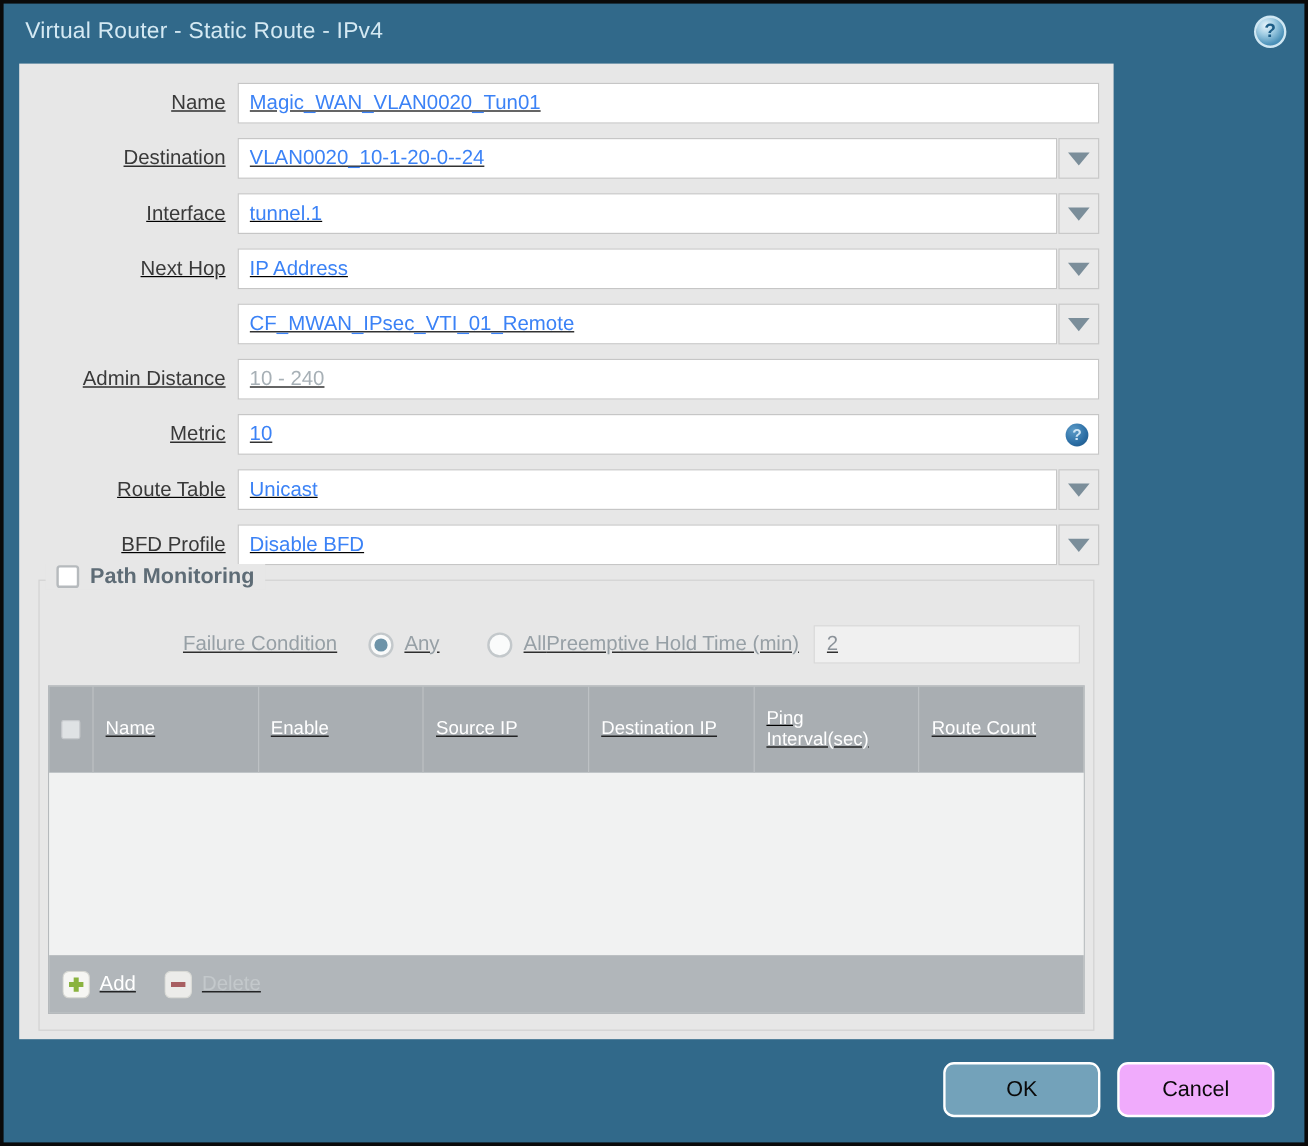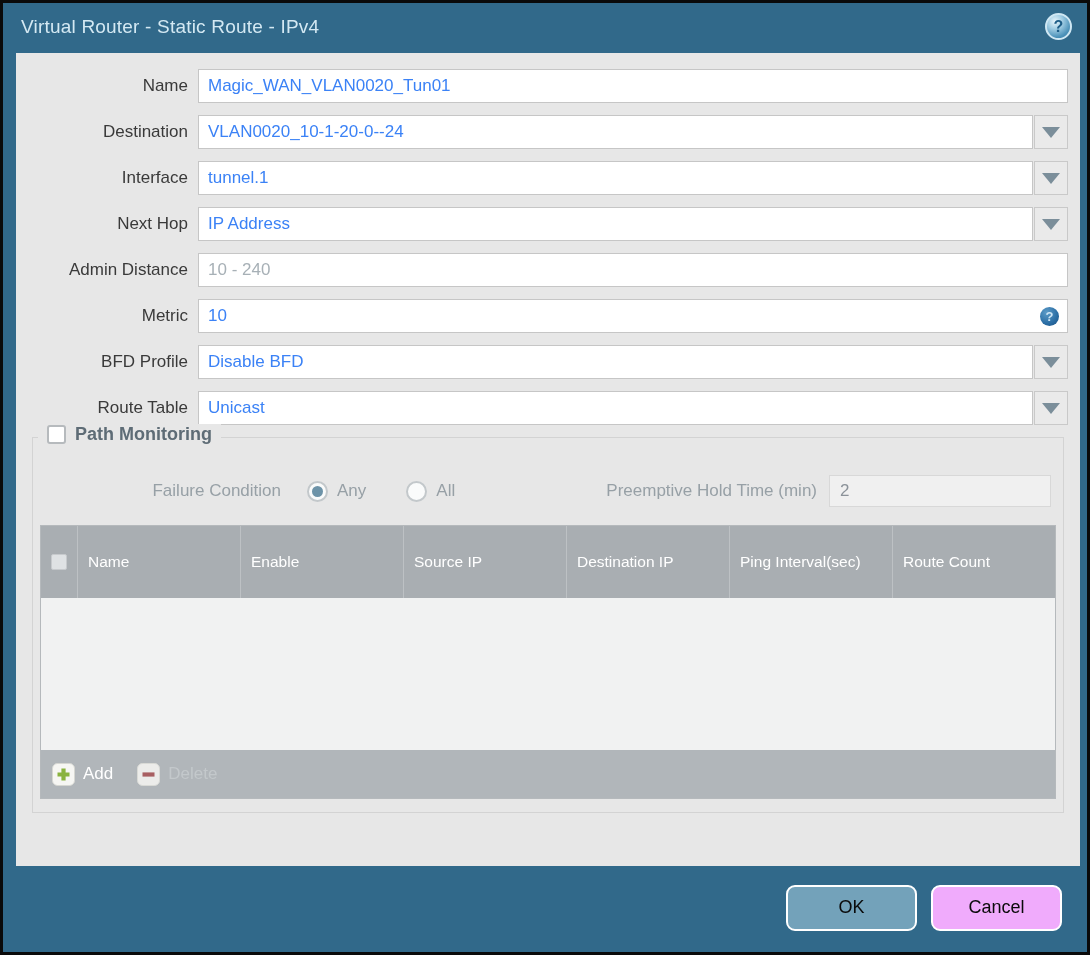--- a/index.html
+++ b/index.html
@@ -33,9 +33,10 @@
   
   .content {
     position: absolute; left: 13px; top: 50px;
-    width: 1064px; height: 813px;
+    width: 912px; height: 813px;
     background: #e7e7e7;
     padding-top: 16px;
+    text-decoration: underline;
   }
 
   .row { display: flex; align-items: center; height: 34px; margin: 0 12px 12px 0; }

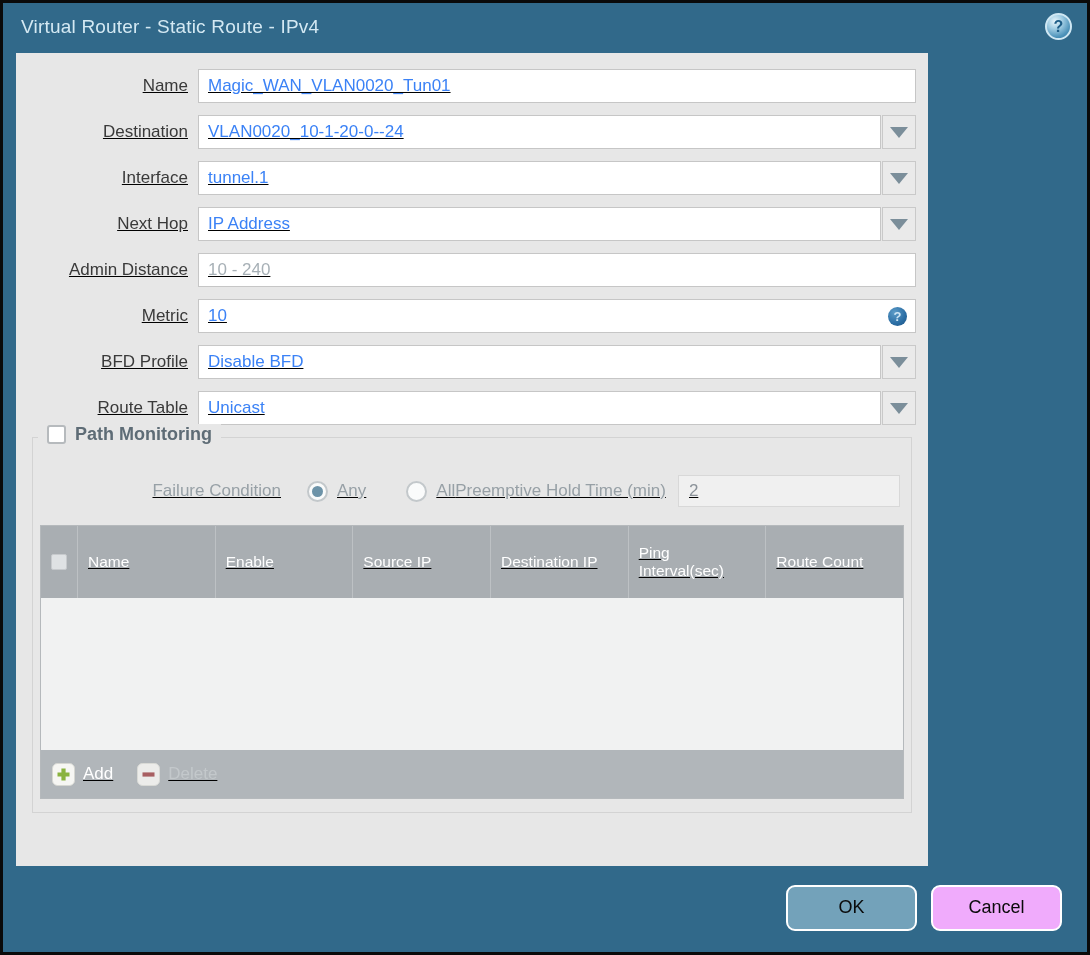--- a/index.html
+++ b/index.html
@@ -194,6 +194,15 @@
       </div>
     </div>
 
+    <div class="row">
+      <span class="label"></span>
+      <div class="fieldwrap">
+        <input class="tinput" value="CF_MWAN_IPsec_VTI_01_Remote" style="">
+        <div class="ddbtn">
+          <span class="tri"></span>
+        </div>
+      </div>
+    </div>
 
     <div class="row">
       <span class="label">Admin Distance</span>

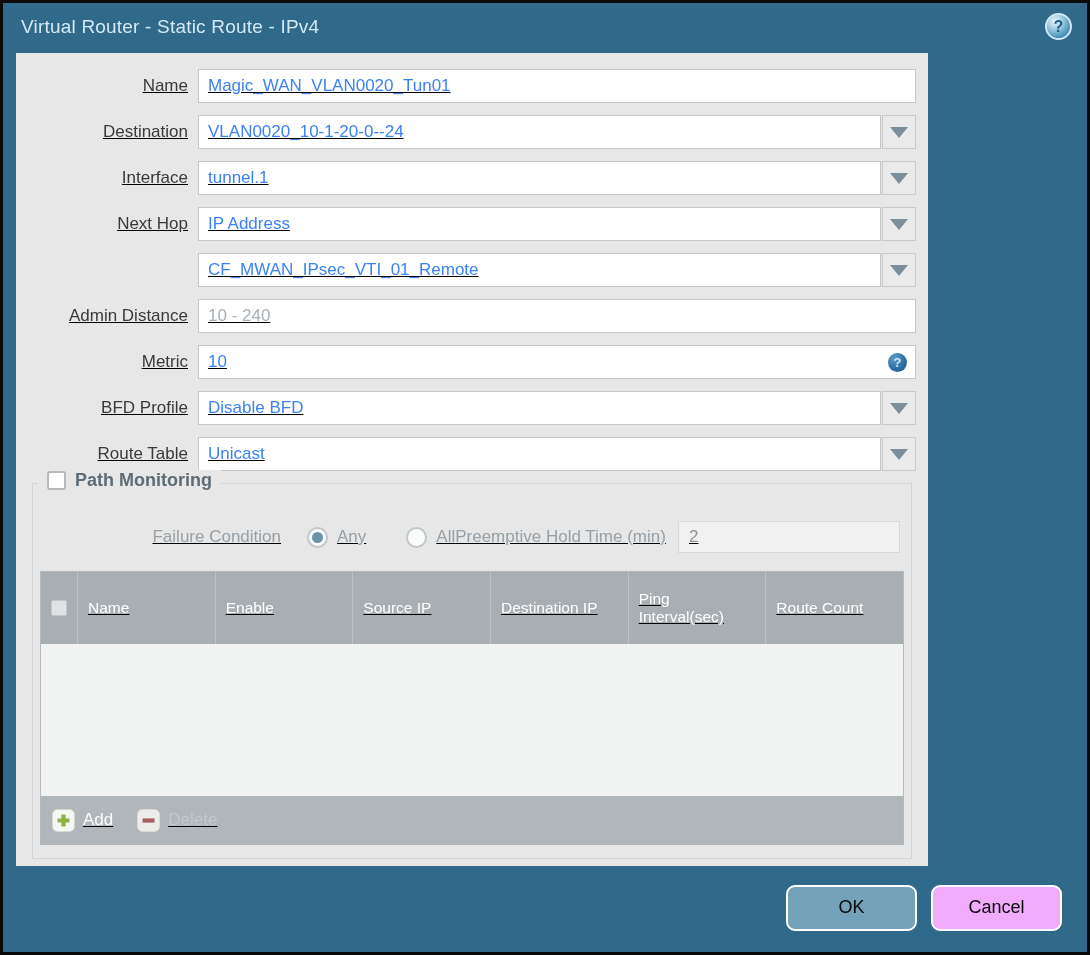--- a/index.html
+++ b/index.html
@@ -222,19 +222,19 @@
     </div>
 
     <div class="row">
+      <span class="label">Route Table</span>
+      <div class="fieldwrap">
+        <input class="tinput" value="Unicast" style="">
+        <div class="ddbtn">
+          <span class="tri"></span>
+        </div>
+      </div>
+    </div>
+
+    <div class="row">
       <span class="label">BFD Profile</span>
       <div class="fieldwrap">
         <input class="tinput" value="Disable BFD" style="">
-        <div class="ddbtn">
-          <span class="tri"></span>
-        </div>
-      </div>
-    </div>
-
-    <div class="row">
-      <span class="label">Route Table</span>
-      <div class="fieldwrap">
-        <input class="tinput" value="Unicast" style="">
         <div class="ddbtn">
           <span class="tri"></span>
         </div>

